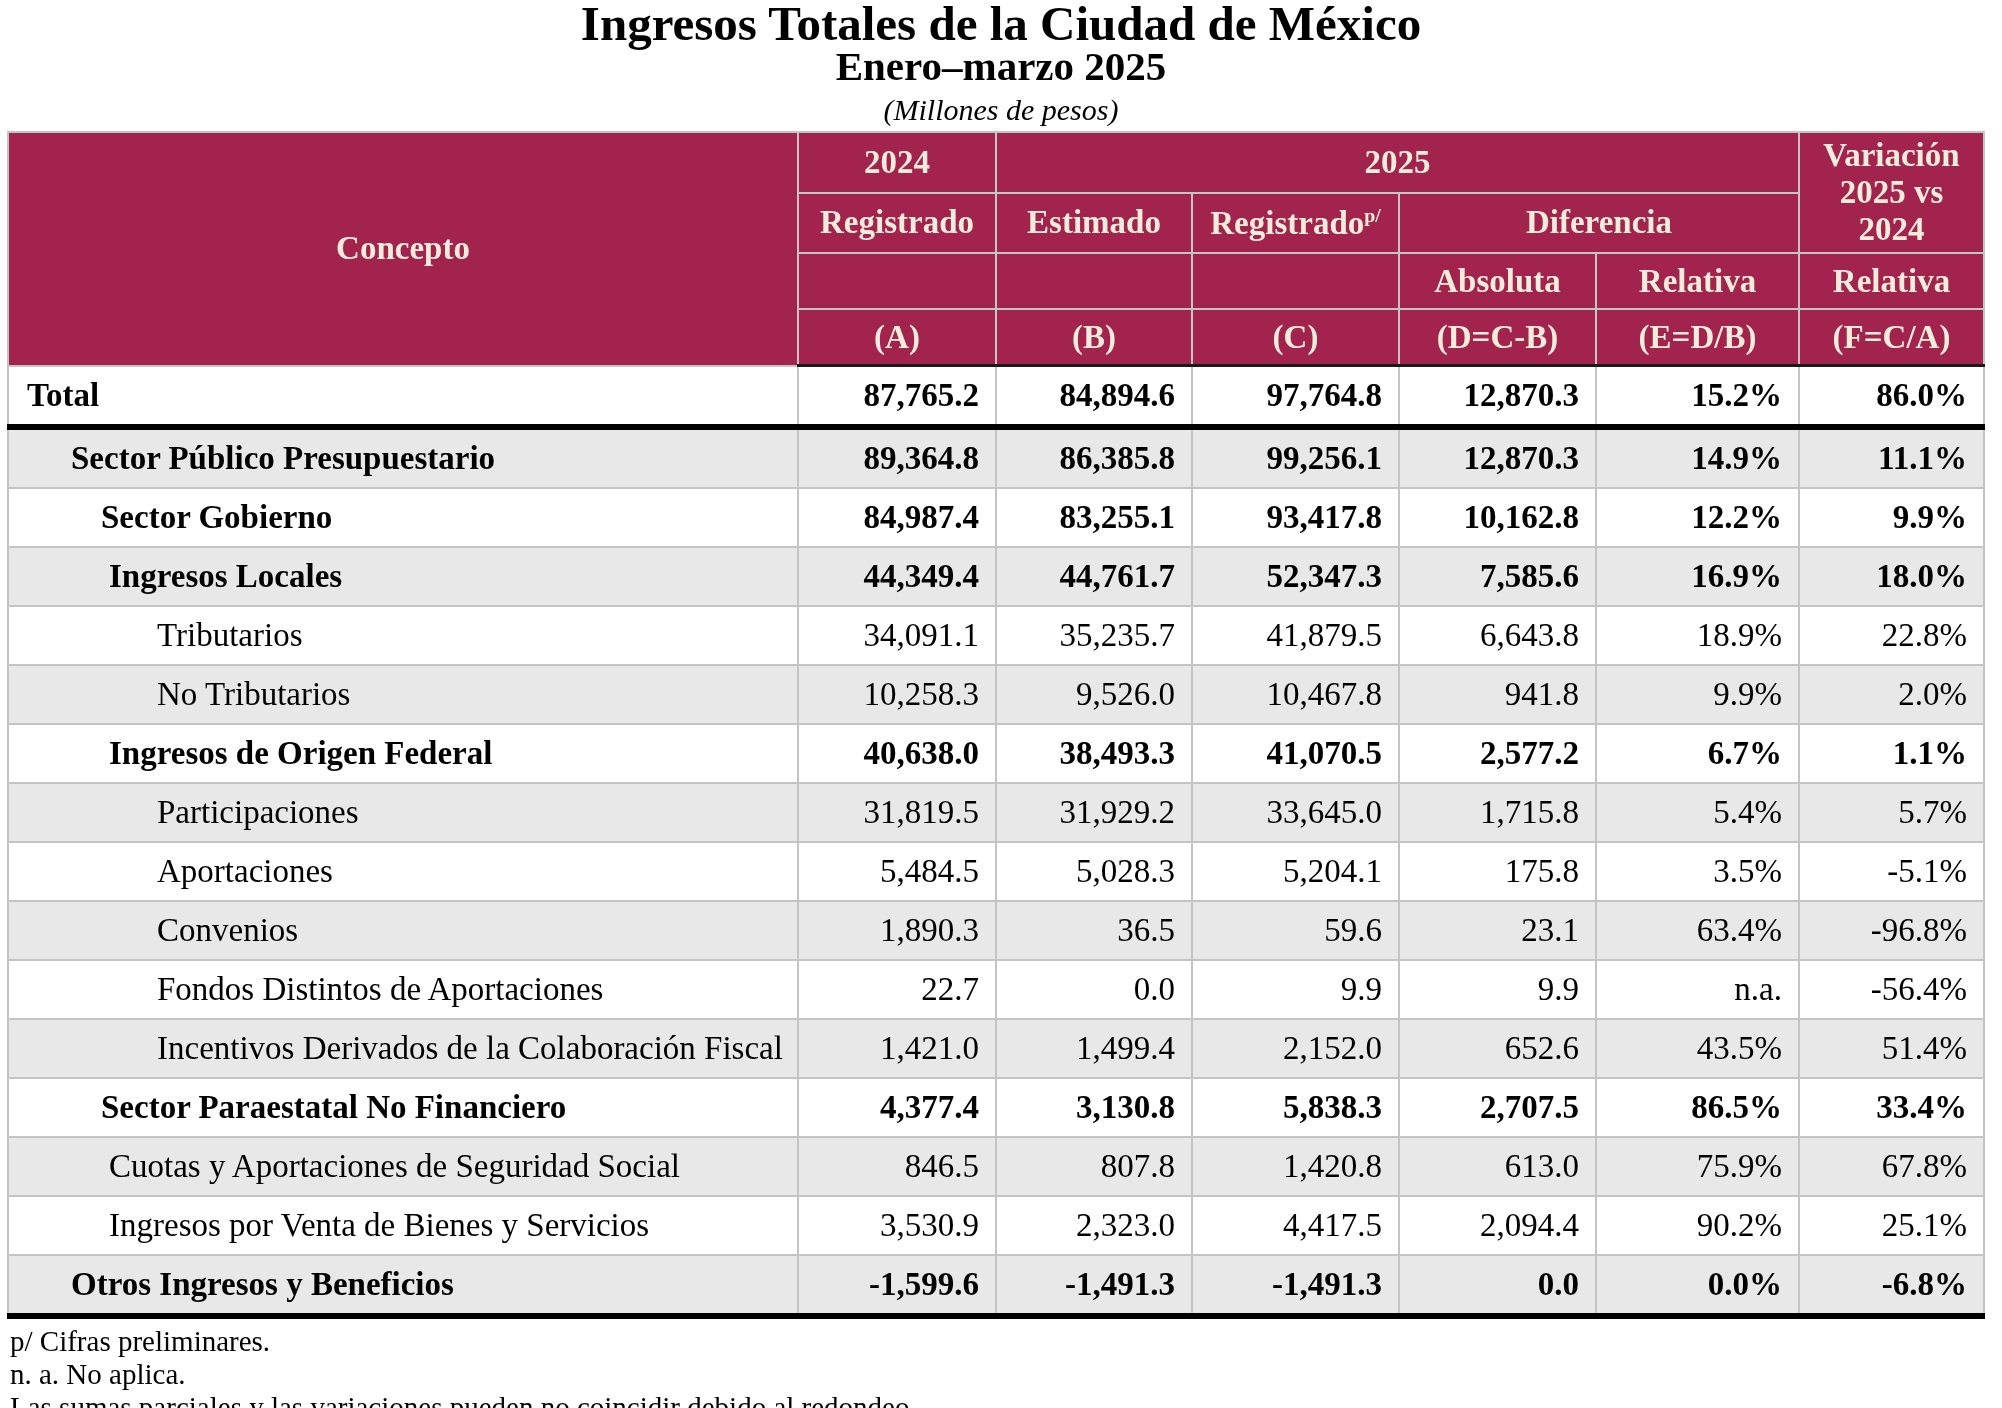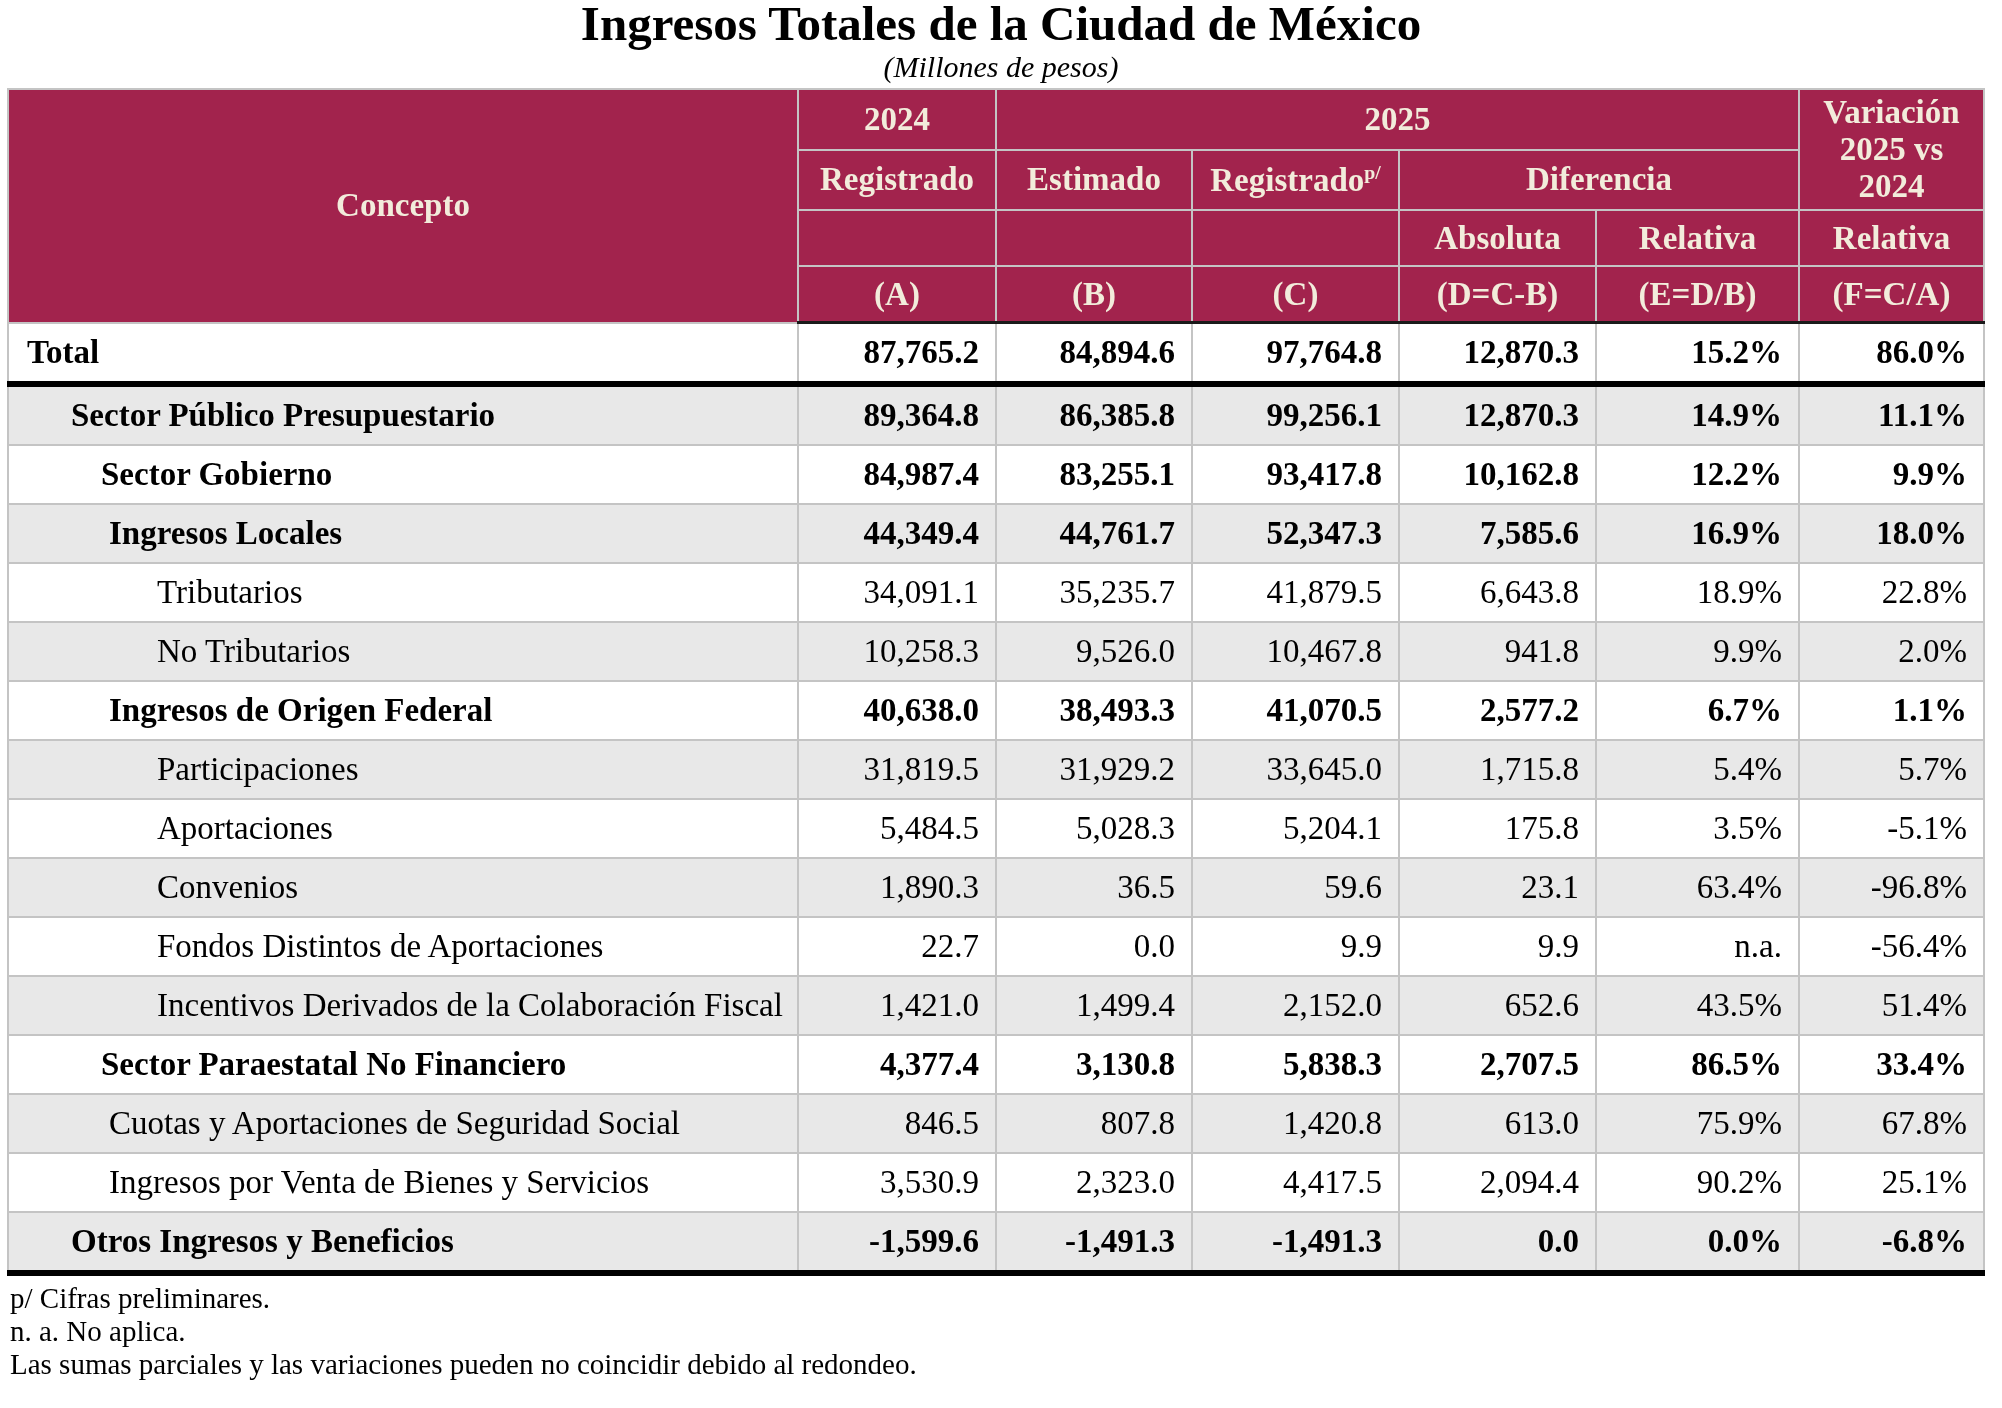--- a/index.html
+++ b/index.html
@@ -52,6 +52,7 @@
 
 <header class="titles">
   <div class="title-main">Ingresos Totales de la Ciudad de México</div>
+  <div class="title-period">Enero–marzo 2025</div>
   <div class="title-units">(Millones de pesos)</div>
 </header>
 

